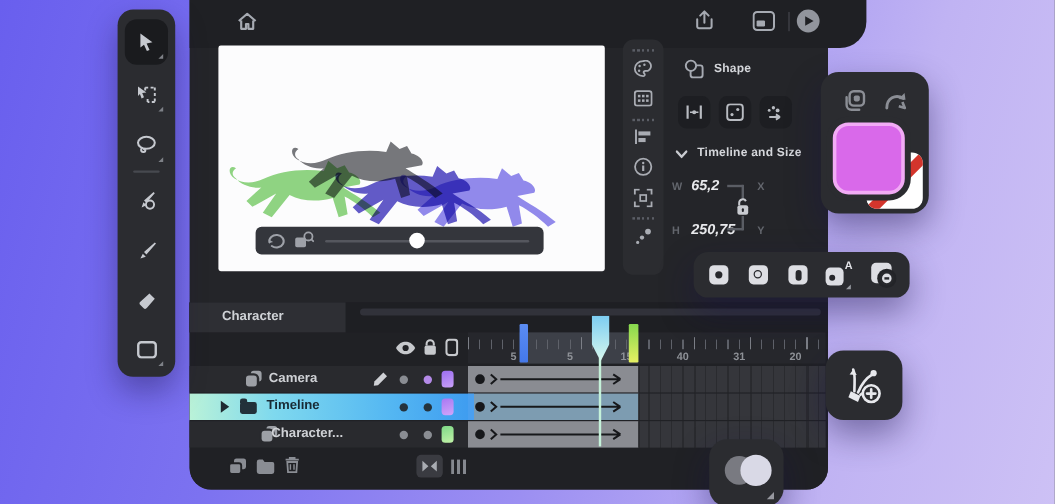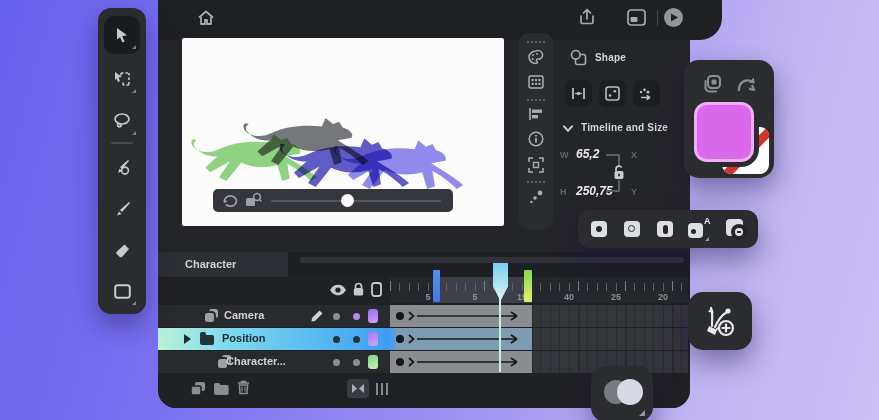--- a/index.html
+++ b/index.html
@@ -277,7 +277,7 @@
   <div class="rnum" style="left:466px">5</div>
   <div class="rnum" style="left:513px">15</div>
   <div class="rnum" style="left:560px">40</div>
-  <div class="rnum" style="left:607px">25</div>
+  <div class="rnum" style="left:607px">31</div>
   <div class="rnum" style="left:654px">20</div>
   <div class="a" style="left:433px;top:270px;width:7px;height:32px;border-radius:1px;background:linear-gradient(#5b8cf2,#4478ea)"></div>
   <div class="a" style="left:524px;top:270px;width:8px;height:32px;border-radius:1px;background:linear-gradient(#86d84e,#e6f062)"></div>

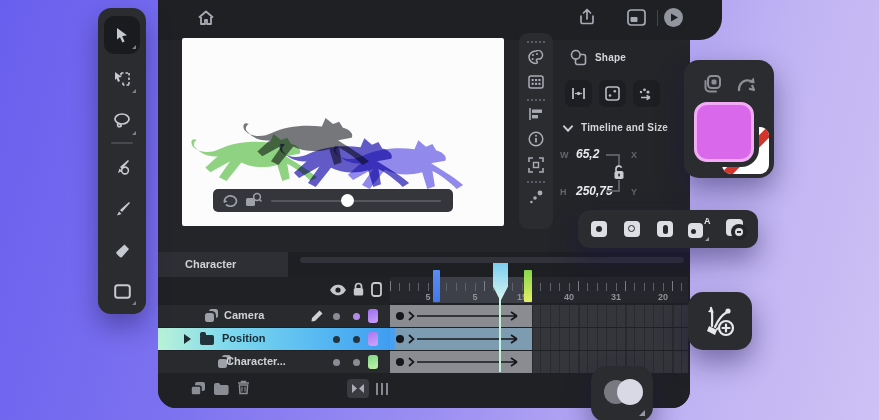--- a/index.html
+++ b/index.html
@@ -311,7 +311,7 @@
     <div class="rname" style="background:linear-gradient(90deg,#baf2d8,#7fd9ee 30%,#54b7f2 72%,#3f9df0)">
       <div class="tri" style="left:26px;top:6px"></div>
       <div class="folder" style="left:42px;top:7px"></div>
-      <div class="lname" style="left:64px;color:#182a34">Position</div>
+      <div class="lname" style="left:64px;color:#182a34">Timeline</div>
       <div class="dot" style="left:175px;background:#25333c"></div>
       <div class="dot" style="left:195px;background:#25333c"></div>
       <div class="swatch" style="background:linear-gradient(160deg,#a878f2,#d0a5fa)"></div>

